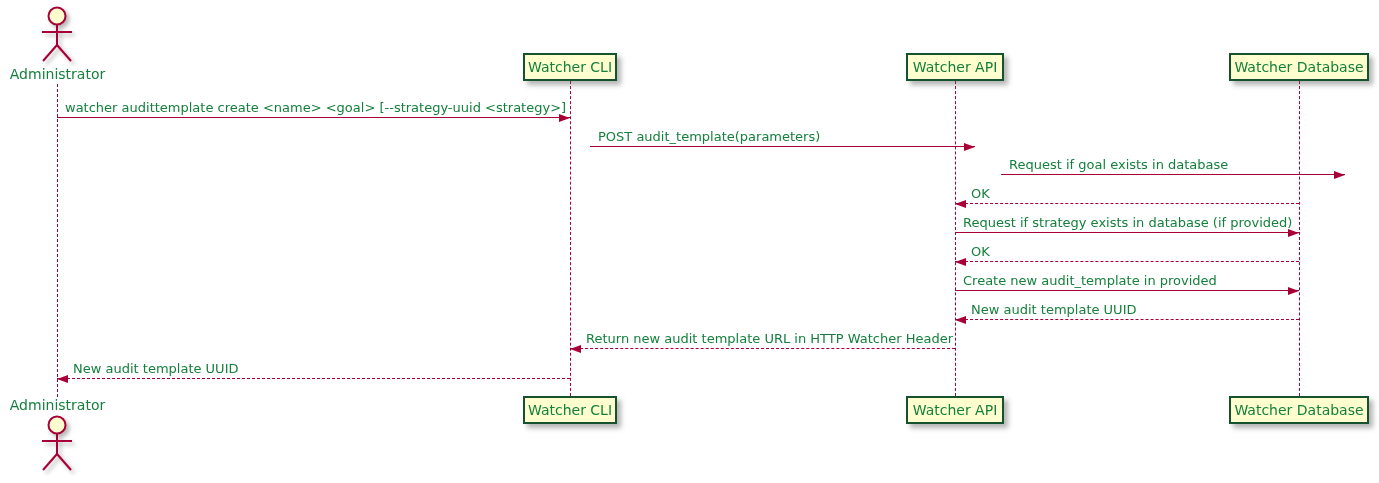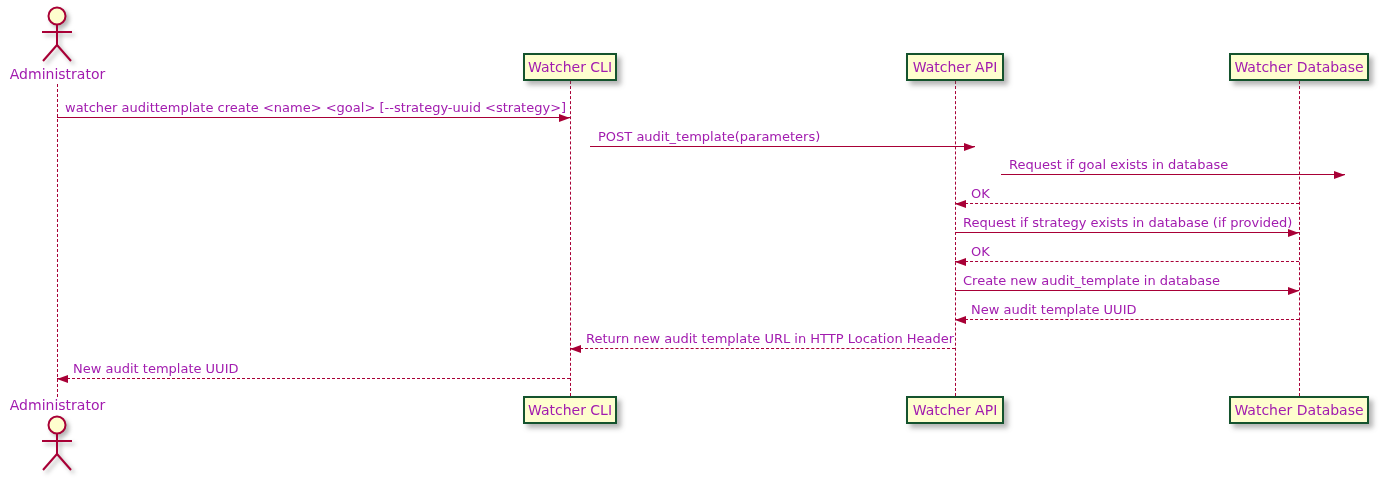--- a/index.html
+++ b/index.html
@@ -9,7 +9,7 @@
     height: 483px;
     background: #ffffff;
     font-family: "DejaVu Sans", sans-serif;
-    color: #a21caf;
+    color: #15803d;
     overflow: hidden;
   }
   .lifeline {

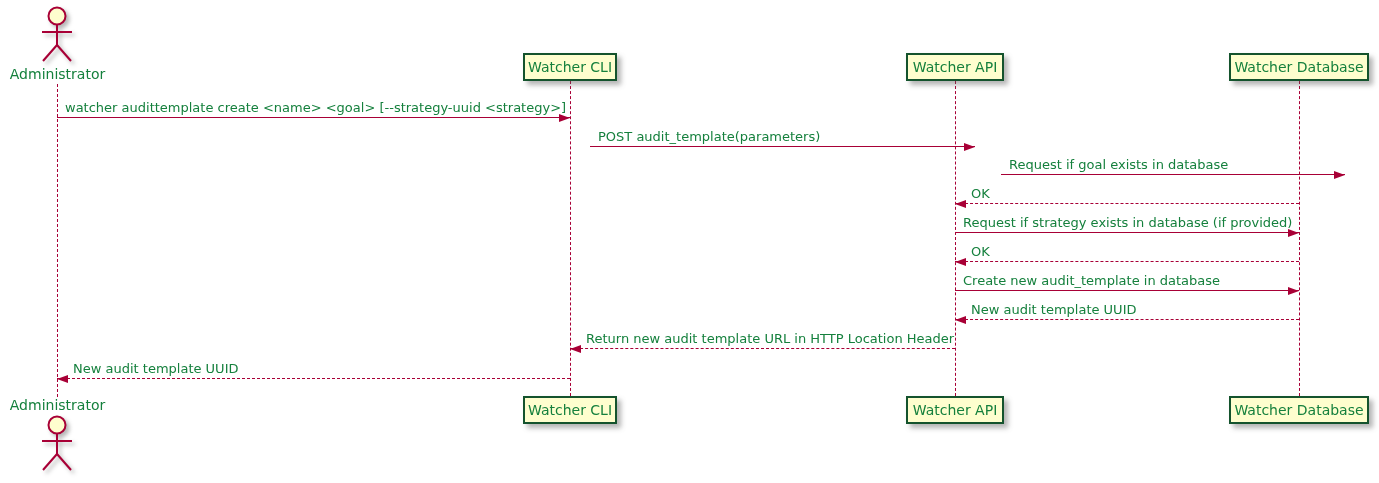--- a/index.html
+++ b/index.html
@@ -127,7 +127,7 @@
     <div class="arrowhead"></div>
   </div>
   <div class="message right" style="left:955px; top:272px; width:344px;">
-    <span class="msg-label">Create new audit_template in database</span>
+    <span class="msg-label">Create new audit_template in provided</span>
     <div class="msg-line"></div>
     <div class="arrowhead"></div>
   </div>

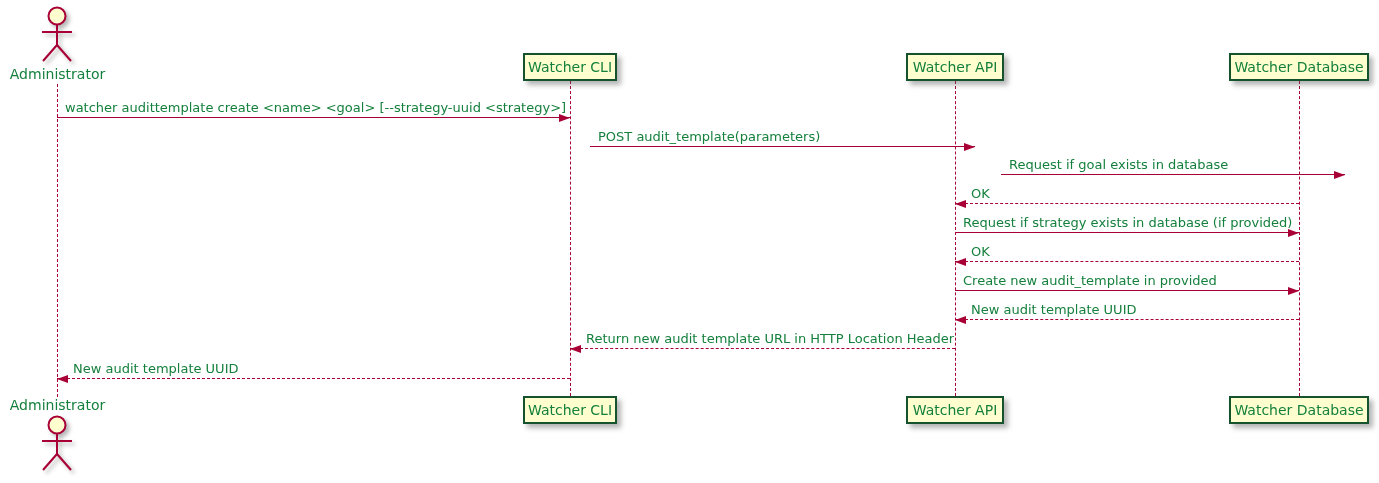--- a/index.html
+++ b/index.html
@@ -137,7 +137,7 @@
     <div class="arrowhead"></div>
   </div>
   <div class="message left dashed" style="left:570px; top:330px; width:385px;">
-    <span class="msg-label">Return new audit template URL in HTTP Location Header</span>
+    <span class="msg-label">Return new audit template URL in HTTP Watcher Header</span>
     <div class="msg-line"></div>
     <div class="arrowhead"></div>
   </div>

